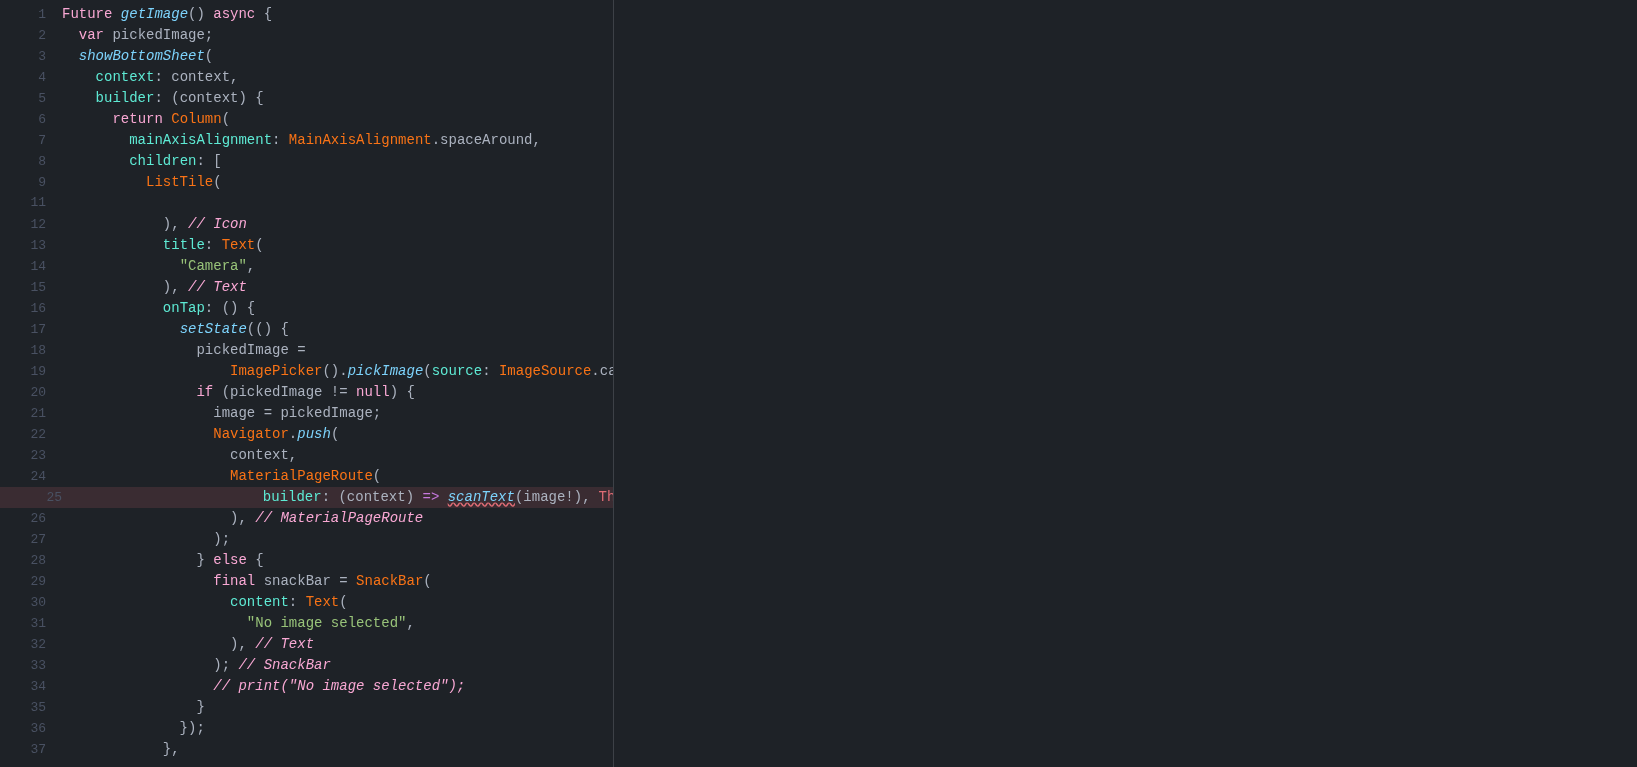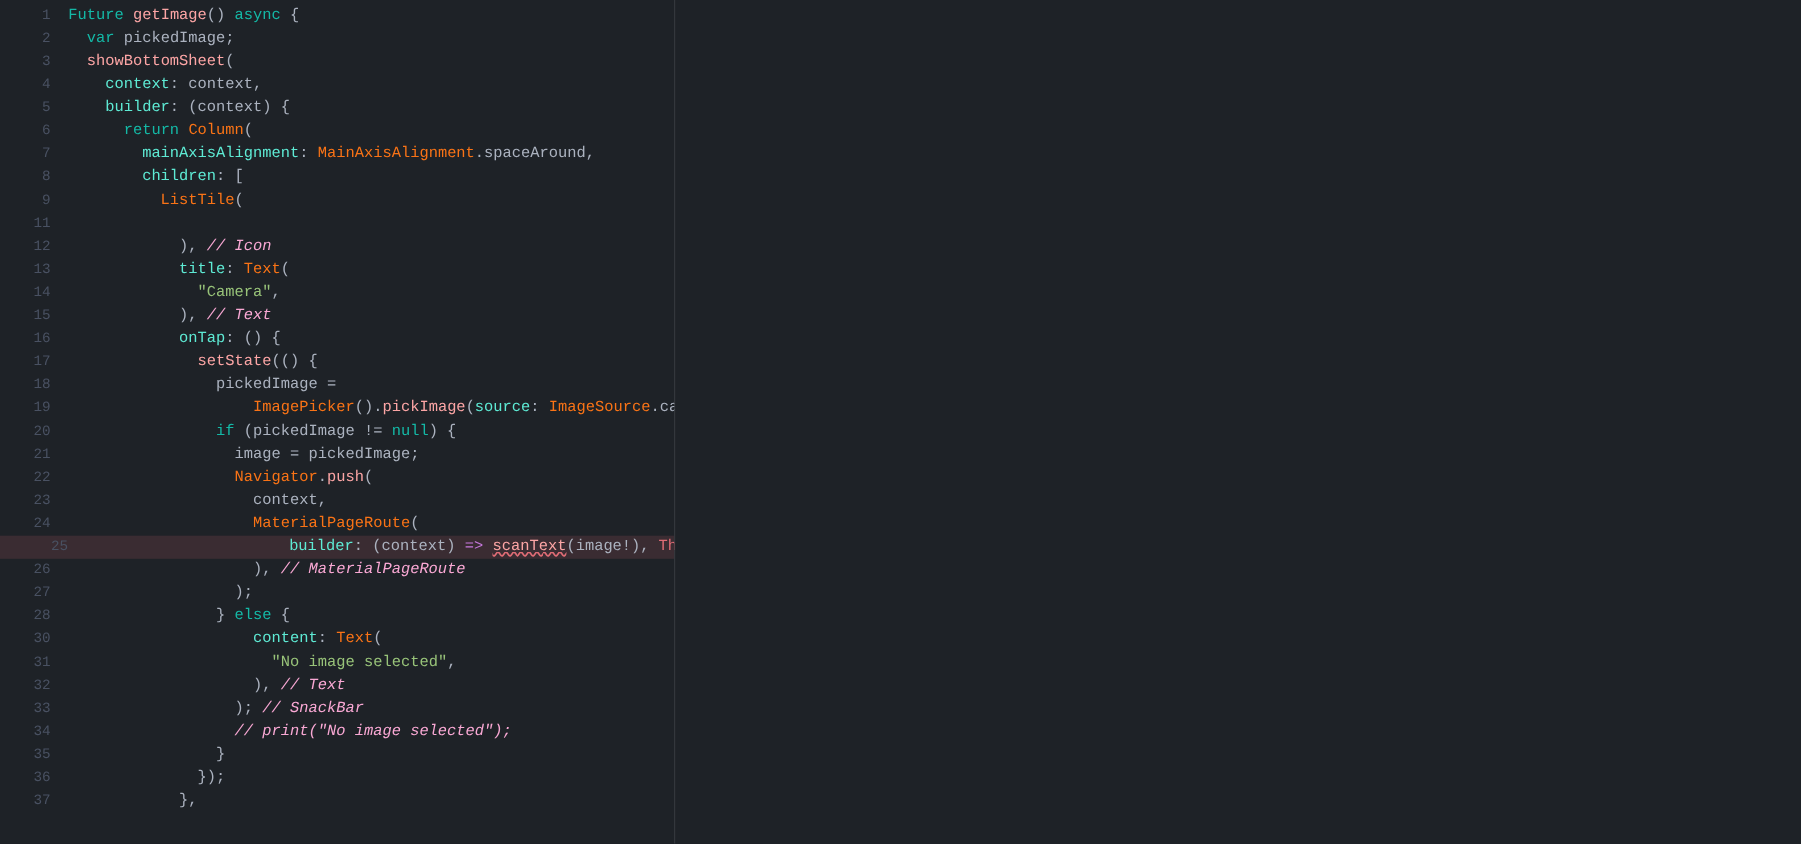--- a/index.html
+++ b/index.html
@@ -70,7 +70,7 @@
     }
 
     
-    .kw { color: #14b8a6; }           
+    .kw { color: #f9a8d4; }           
     .fn { color: #fca5a5; }           
     .cls { color: #f97316; }          
     .str { color: #98c379; }        

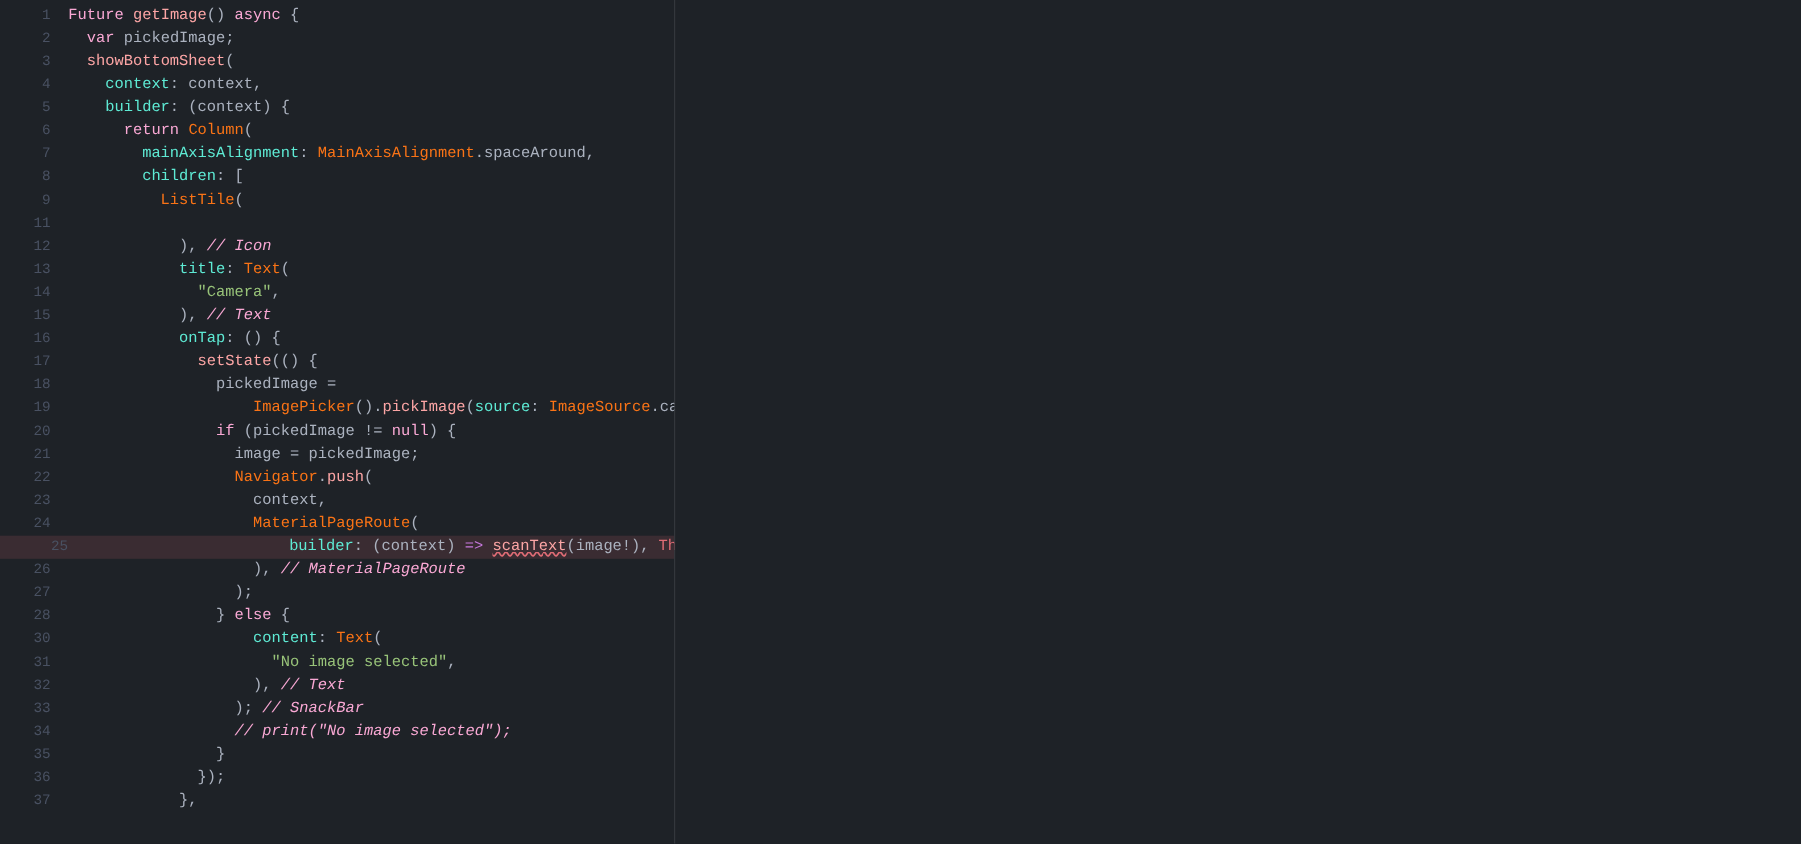--- a/index.html
+++ b/index.html
@@ -71,7 +71,7 @@
 
     
     .kw { color: #f9a8d4; }           
-    .fn { color: #fca5a5; }           
+    .fn { color: #7dd3fc; font-style: italic; }           
     .cls { color: #f97316; }          
     .str { color: #98c379; }        
     .comment { color: #f9a8d4; font-style: italic; } 

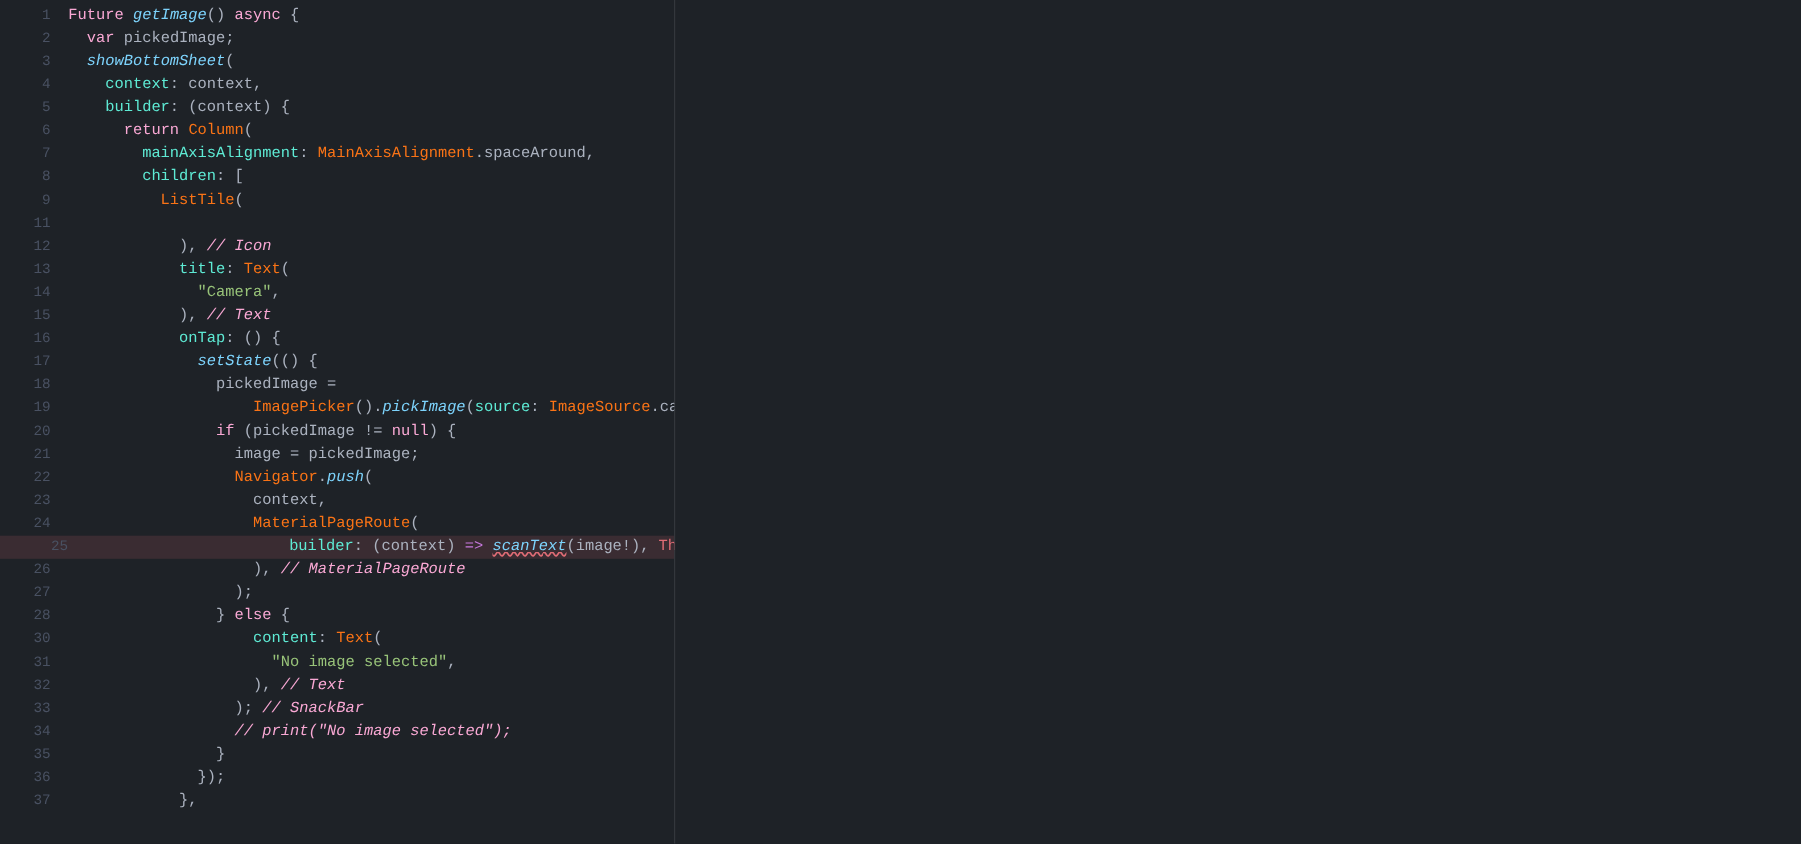--- a/index.html
+++ b/index.html
@@ -119,6 +119,7 @@
         <div class="line"><span class="line-number">26</span><span class="line-content"><span class="plain">                    ), </span><span class="comment">// MaterialPageRoute</span></span></div>
         <div class="line"><span class="line-number">27</span><span class="line-content"><span class="plain">                  );</span></span></div>
         <div class="line"><span class="line-number">28</span><span class="line-content"><span class="plain">                } </span><span class="kw">else</span><span class="plain"> {</span></span></div>
+        <div class="line"><span class="line-number">29</span><span class="line-content"><span class="plain">                  </span><span class="kw">final</span><span class="plain"> snackBar = </span><span class="cls">SnackBar</span><span class="plain">(</span></span></div>
         <div class="line"><span class="line-number">30</span><span class="line-content"><span class="plain">                    </span><span class="prop">content</span><span class="plain">: </span><span class="cls">Text</span><span class="plain">(</span></span></div>
         <div class="line"><span class="line-number">31</span><span class="line-content"><span class="plain">                      </span><span class="str">"No image selected"</span><span class="plain">,</span></span></div>
         <div class="line"><span class="line-number">32</span><span class="line-content"><span class="plain">                    ), </span><span class="comment">// Text</span></span></div>

